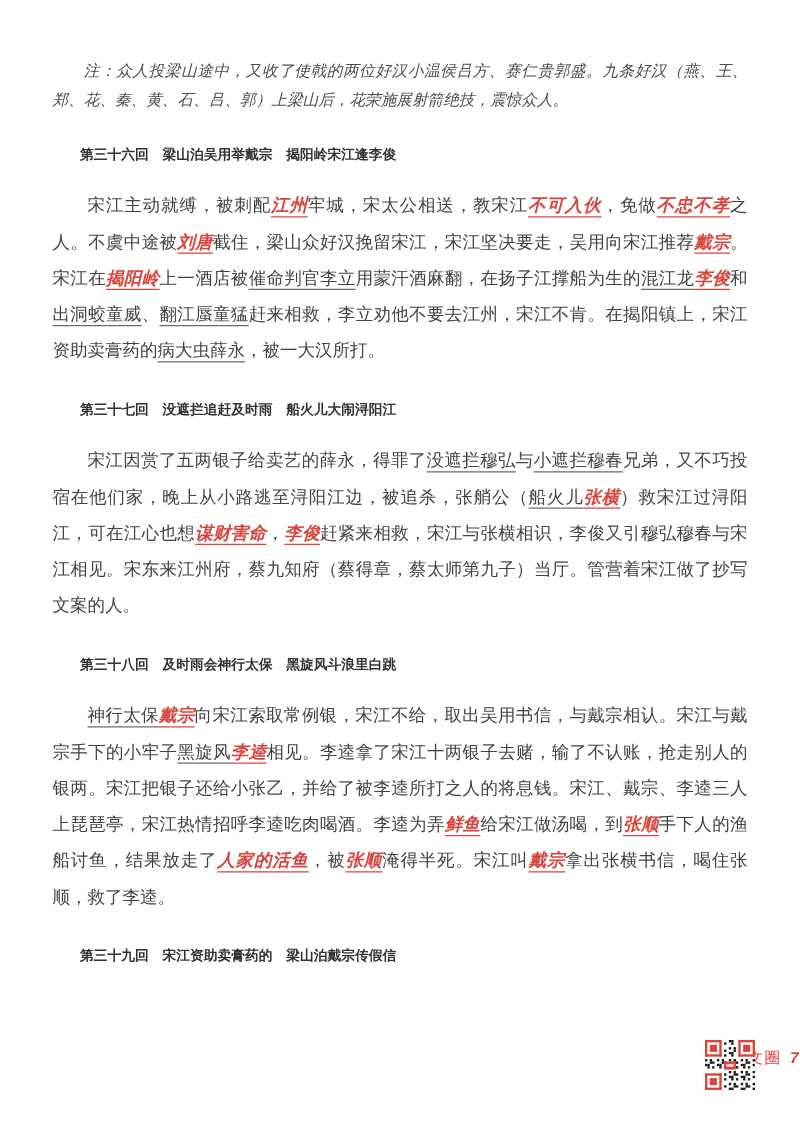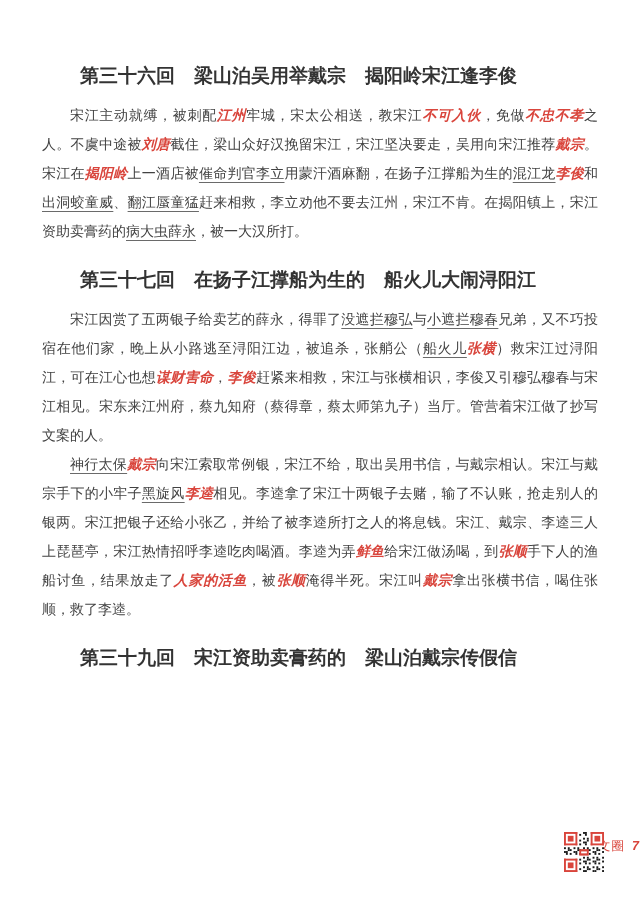--- a/index.html
+++ b/index.html
@@ -80,6 +80,7 @@
 <body>
 
 <div class="doc">
+    <p class="note"><span class="seg-p">注：众人投梁山途中，又收了使戟的两位好汉小温侯吕方、赛仁贵郭盛。九条好汉（燕、王、郑、花、秦、黄、石、吕、郭）上梁山后，花荣施展射箭绝技，震惊众人。</span></p>
     <h2 class="heading">第三十六回　梁山泊吴用举戴宗　揭阳岭宋江逢李俊</h2>
     <p class="para"><span class="seg-p">宋江主动就缚，被刺配</span><span class="seg-ru">江州</span><span class="seg-p">牢城，宋太公相送，教宋江</span><span class="seg-ru">不可入伙</span><span class="seg-p">，免做</span><span class="seg-ru">不忠不孝</span><span class="seg-p">之人。不虞中途被</span><span class="seg-ru">刘唐</span><span class="seg-p">截住，梁山众好汉挽留宋江，宋江坚决要走，吴用向宋江推荐</span><span class="seg-ru">戴宗</span><span class="seg-p">。宋江在</span><span class="seg-ru">揭阳岭</span><span class="seg-p">上一酒店被</span><span class="seg-u">催命判官李立</span><span class="seg-p">用蒙汗酒麻翻，在扬子江撑船为生的</span><span class="seg-u">混江龙</span><span class="seg-ru">李俊</span><span class="seg-p">和</span><span class="seg-u">出洞蛟童威</span><span class="seg-p">、</span><span class="seg-u">翻江蜃童猛</span><span class="seg-p">赶来相救，李立劝他不要去江州，宋江不肯。在揭阳镇上，宋江资助卖膏药的</span><span class="seg-u">病大虫薛永</span><span class="seg-p">，被一大汉所打。</span></p>
     <h2 class="heading">第三十七回　在扬子江撑船为生的　船火儿大闹浔阳江</h2>

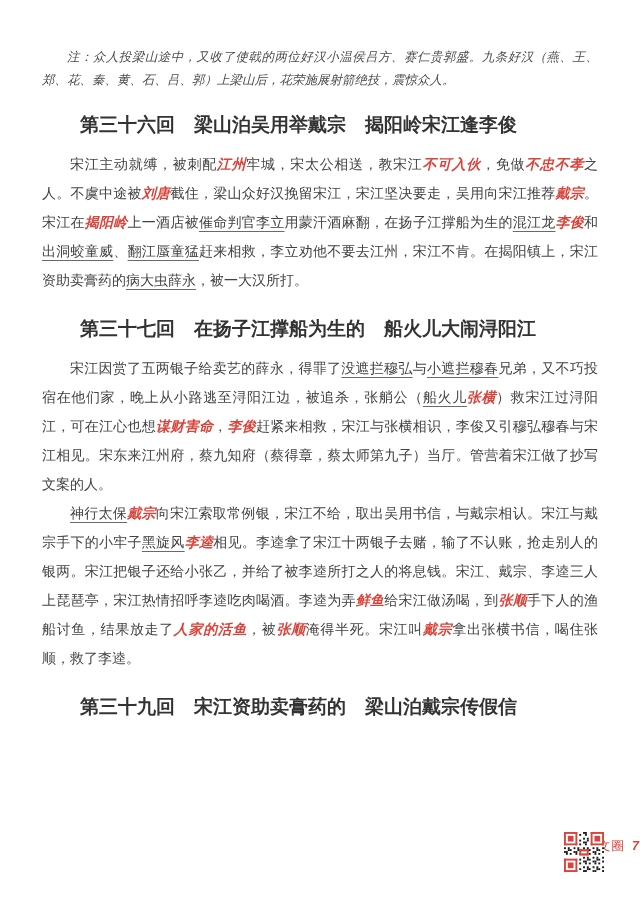--- a/index.html
+++ b/index.html
@@ -24,7 +24,7 @@
     text-align:justify;
   }
   h2.heading{
-    font-size:19px;
+    font-size:11px;
     font-weight:700;
     color:var(--head);
     margin:19px 0 11px 0;

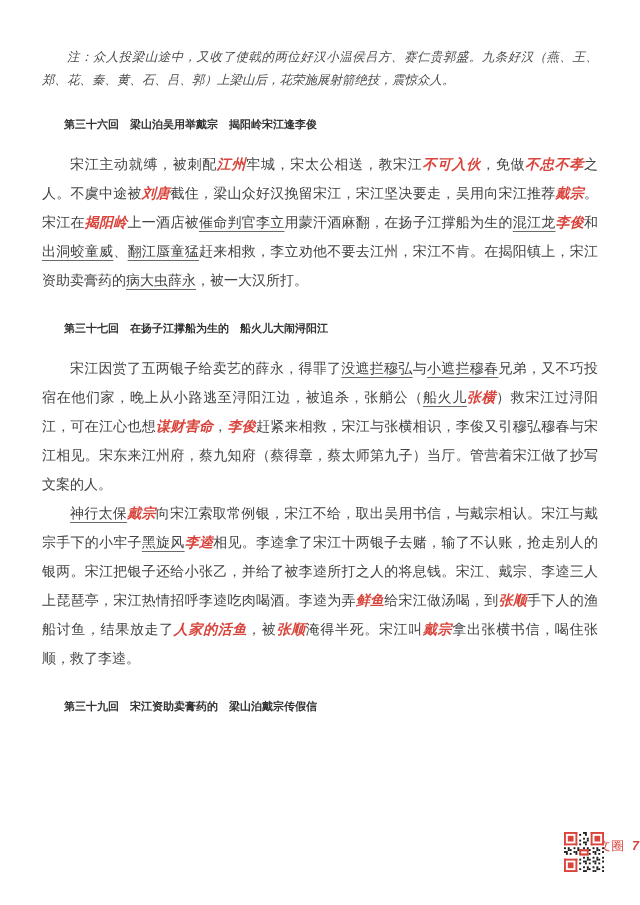--- a/index.html
+++ b/index.html
@@ -53,6 +53,7 @@
     color:var(--red);
     font-weight:700;
     font-style:italic;
+    text-decoration:underline;
     text-decoration-thickness:1px;
     text-underline-offset:4px;
     text-decoration-color:var(--red);

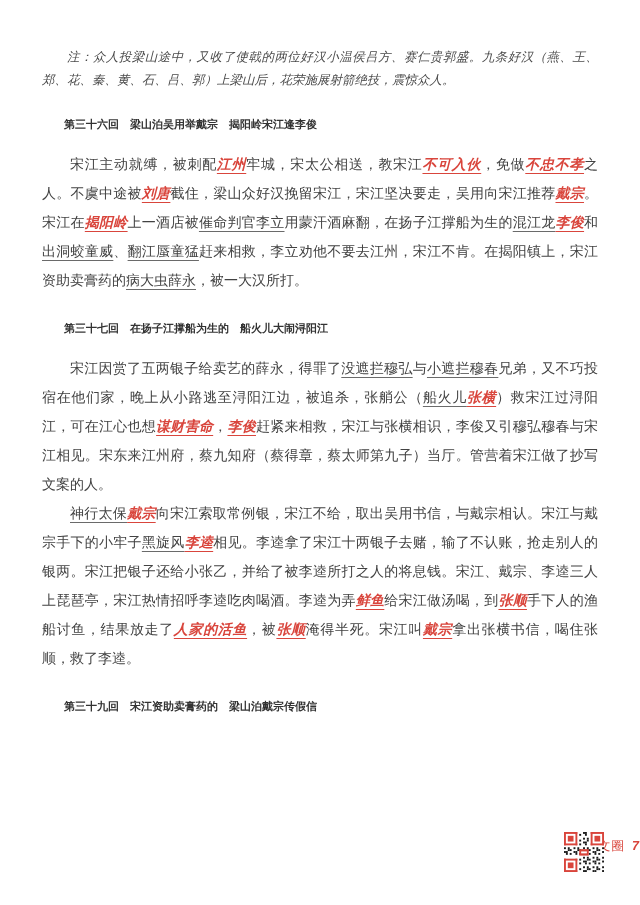--- a/index.html
+++ b/index.html
@@ -84,7 +84,7 @@
     <p class="note"><span class="seg-p">注：众人投梁山途中，又收了使戟的两位好汉小温侯吕方、赛仁贵郭盛。九条好汉（燕、王、郑、花、秦、黄、石、吕、郭）上梁山后，花荣施展射箭绝技，震惊众人。</span></p>
     <h2 class="heading">第三十六回　梁山泊吴用举戴宗　揭阳岭宋江逢李俊</h2>
     <p class="para"><span class="seg-p">宋江主动就缚，被刺配</span><span class="seg-ru">江州</span><span class="seg-p">牢城，宋太公相送，教宋江</span><span class="seg-ru">不可入伙</span><span class="seg-p">，免做</span><span class="seg-ru">不忠不孝</span><span class="seg-p">之人。不虞中途被</span><span class="seg-ru">刘唐</span><span class="seg-p">截住，梁山众好汉挽留宋江，宋江坚决要走，吴用向宋江推荐</span><span class="seg-ru">戴宗</span><span class="seg-p">。宋江在</span><span class="seg-ru">揭阳岭</span><span class="seg-p">上一酒店被</span><span class="seg-u">催命判官李立</span><span class="seg-p">用蒙汗酒麻翻，在扬子江撑船为生的</span><span class="seg-u">混江龙</span><span class="seg-ru">李俊</span><span class="seg-p">和</span><span class="seg-u">出洞蛟童威</span><span class="seg-p">、</span><span class="seg-u">翻江蜃童猛</span><span class="seg-p">赶来相救，李立劝他不要去江州，宋江不肯。在揭阳镇上，宋江资助卖膏药的</span><span class="seg-u">病大虫薛永</span><span class="seg-p">，被一大汉所打。</span></p>
-    <h2 class="heading">第三十七回　在扬子江撑船为生的　船火儿大闹浔阳江</h2>
+    <h2 class="heading">第三十七回　没遮拦追赶及时雨　船火儿大闹浔阳江</h2>
     <p class="para"><span class="seg-p">宋江因赏了五两银子给卖艺的薛永，得罪了</span><span class="seg-u">没遮拦穆弘</span><span class="seg-p">与</span><span class="seg-u">小遮拦穆春</span><span class="seg-p">兄弟，又不巧投宿在他们家，晚上从小路逃至浔阳江边，被追杀，张艄公（</span><span class="seg-u">船火儿</span><span class="seg-ru">张横</span><span class="seg-p">）救宋江过浔阳江，可在江心也想</span><span class="seg-ru">谋财害命</span><span class="seg-p">，</span><span class="seg-ru">李俊</span><span class="seg-p">赶紧来相救，宋江与张横相识，李俊又引穆弘穆春与宋江相见。宋东来江州府，蔡九知府（蔡得章，蔡太师第九子）当厅。管营着宋江做了抄写文案的人。</span></p>
     <p class="para"><span class="seg-u">神行太保</span><span class="seg-ru">戴宗</span><span class="seg-p">向宋江索取常例银，宋江不给，取出吴用书信，与戴宗相认。宋江与戴宗手下的小牢子</span><span class="seg-u">黑旋风</span><span class="seg-ru">李逵</span><span class="seg-p">相见。李逵拿了宋江十两银子去赌，输了不认账，抢走别人的银两。宋江把银子还给小张乙，并给了被李逵所打之人的将息钱。宋江、戴宗、李逵三人上琵琶亭，宋江热情招呼李逵吃肉喝酒。李逵为弄</span><span class="seg-ru">鲜鱼</span><span class="seg-p">给宋江做汤喝，到</span><span class="seg-ru">张顺</span><span class="seg-p">手下人的渔船讨鱼，结果放走了</span><span class="seg-ru">人家的活鱼</span><span class="seg-p">，被</span><span class="seg-ru">张顺</span><span class="seg-p">淹得半死。宋江叫</span><span class="seg-ru">戴宗</span><span class="seg-p">拿出张横书信，喝住张顺，救了李逵。</span></p>
     <h2 class="heading">第三十九回　宋江资助卖膏药的　梁山泊戴宗传假信</h2>

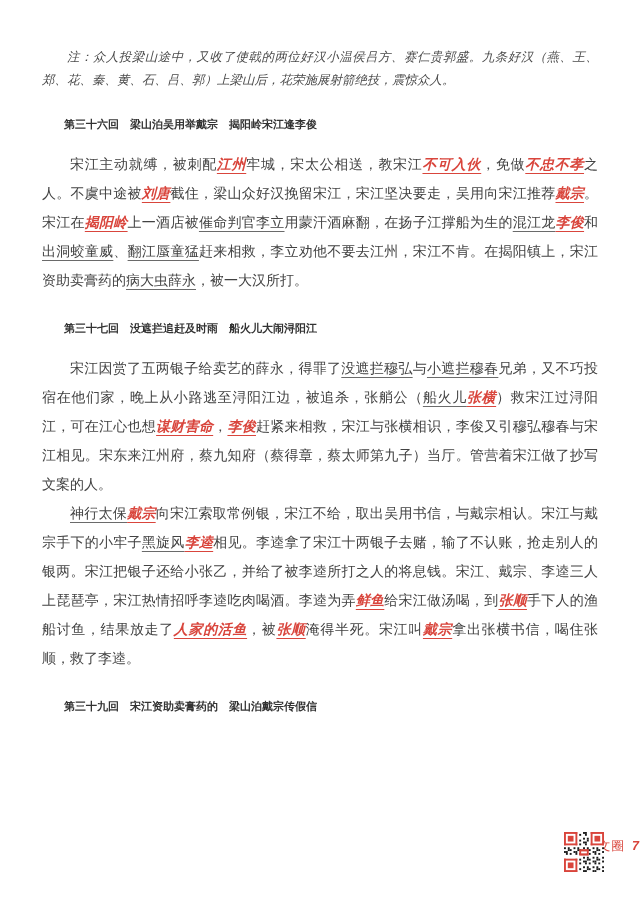--- a/index.html
+++ b/index.html
@@ -86,6 +86,7 @@
     <p class="para"><span class="seg-p">宋江主动就缚，被刺配</span><span class="seg-ru">江州</span><span class="seg-p">牢城，宋太公相送，教宋江</span><span class="seg-ru">不可入伙</span><span class="seg-p">，免做</span><span class="seg-ru">不忠不孝</span><span class="seg-p">之人。不虞中途被</span><span class="seg-ru">刘唐</span><span class="seg-p">截住，梁山众好汉挽留宋江，宋江坚决要走，吴用向宋江推荐</span><span class="seg-ru">戴宗</span><span class="seg-p">。宋江在</span><span class="seg-ru">揭阳岭</span><span class="seg-p">上一酒店被</span><span class="seg-u">催命判官李立</span><span class="seg-p">用蒙汗酒麻翻，在扬子江撑船为生的</span><span class="seg-u">混江龙</span><span class="seg-ru">李俊</span><span class="seg-p">和</span><span class="seg-u">出洞蛟童威</span><span class="seg-p">、</span><span class="seg-u">翻江蜃童猛</span><span class="seg-p">赶来相救，李立劝他不要去江州，宋江不肯。在揭阳镇上，宋江资助卖膏药的</span><span class="seg-u">病大虫薛永</span><span class="seg-p">，被一大汉所打。</span></p>
     <h2 class="heading">第三十七回　没遮拦追赶及时雨　船火儿大闹浔阳江</h2>
     <p class="para"><span class="seg-p">宋江因赏了五两银子给卖艺的薛永，得罪了</span><span class="seg-u">没遮拦穆弘</span><span class="seg-p">与</span><span class="seg-u">小遮拦穆春</span><span class="seg-p">兄弟，又不巧投宿在他们家，晚上从小路逃至浔阳江边，被追杀，张艄公（</span><span class="seg-u">船火儿</span><span class="seg-ru">张横</span><span class="seg-p">）救宋江过浔阳江，可在江心也想</span><span class="seg-ru">谋财害命</span><span class="seg-p">，</span><span class="seg-ru">李俊</span><span class="seg-p">赶紧来相救，宋江与张横相识，李俊又引穆弘穆春与宋江相见。宋东来江州府，蔡九知府（蔡得章，蔡太师第九子）当厅。管营着宋江做了抄写文案的人。</span></p>
+    <h2 class="heading">第三十八回　及时雨会神行太保　黑旋风斗浪里白跳</h2>
     <p class="para"><span class="seg-u">神行太保</span><span class="seg-ru">戴宗</span><span class="seg-p">向宋江索取常例银，宋江不给，取出吴用书信，与戴宗相认。宋江与戴宗手下的小牢子</span><span class="seg-u">黑旋风</span><span class="seg-ru">李逵</span><span class="seg-p">相见。李逵拿了宋江十两银子去赌，输了不认账，抢走别人的银两。宋江把银子还给小张乙，并给了被李逵所打之人的将息钱。宋江、戴宗、李逵三人上琵琶亭，宋江热情招呼李逵吃肉喝酒。李逵为弄</span><span class="seg-ru">鲜鱼</span><span class="seg-p">给宋江做汤喝，到</span><span class="seg-ru">张顺</span><span class="seg-p">手下人的渔船讨鱼，结果放走了</span><span class="seg-ru">人家的活鱼</span><span class="seg-p">，被</span><span class="seg-ru">张顺</span><span class="seg-p">淹得半死。宋江叫</span><span class="seg-ru">戴宗</span><span class="seg-p">拿出张横书信，喝住张顺，救了李逵。</span></p>
     <h2 class="heading">第三十九回　宋江资助卖膏药的　梁山泊戴宗传假信</h2>
   </div>

